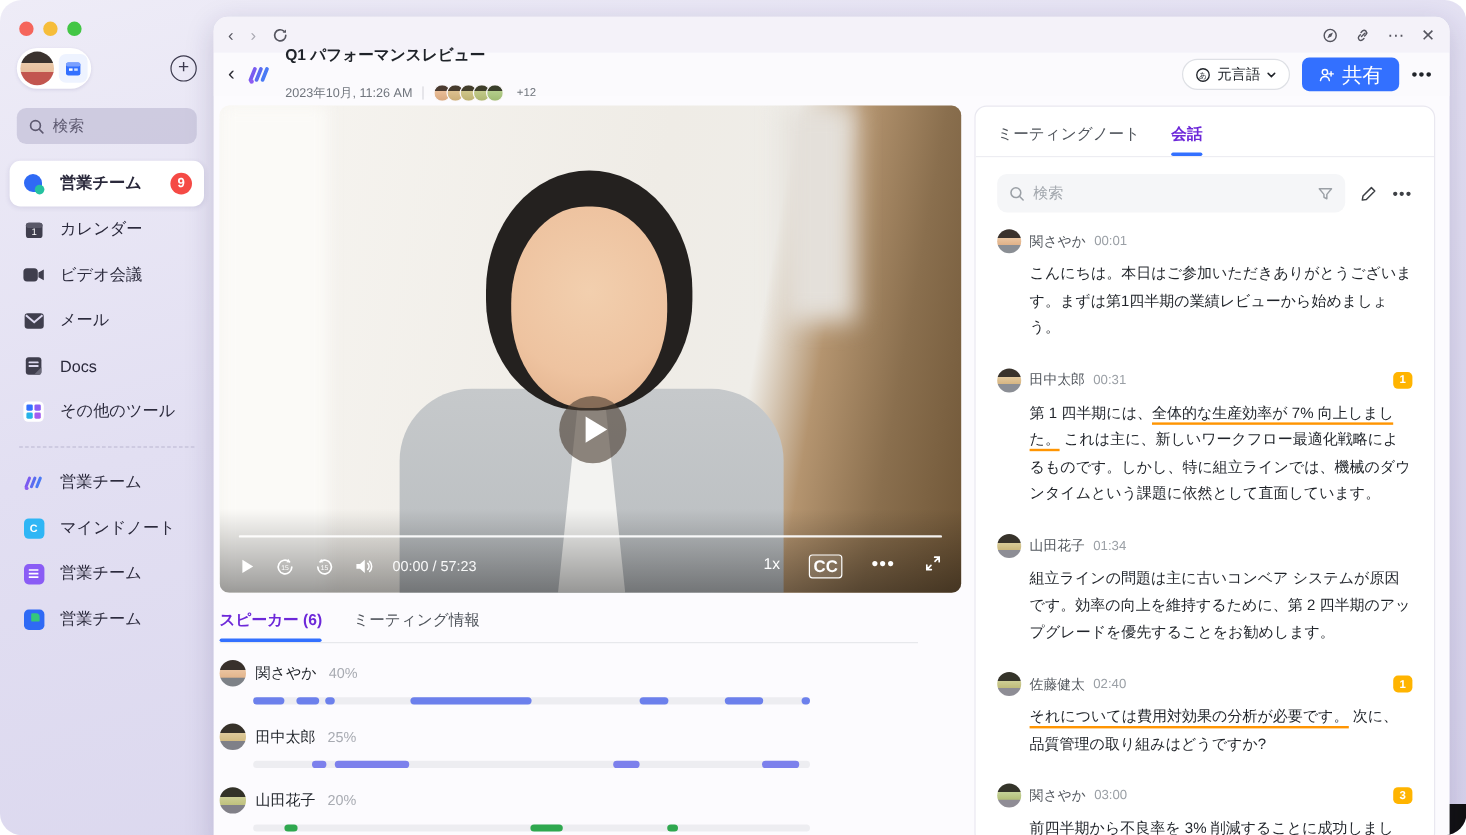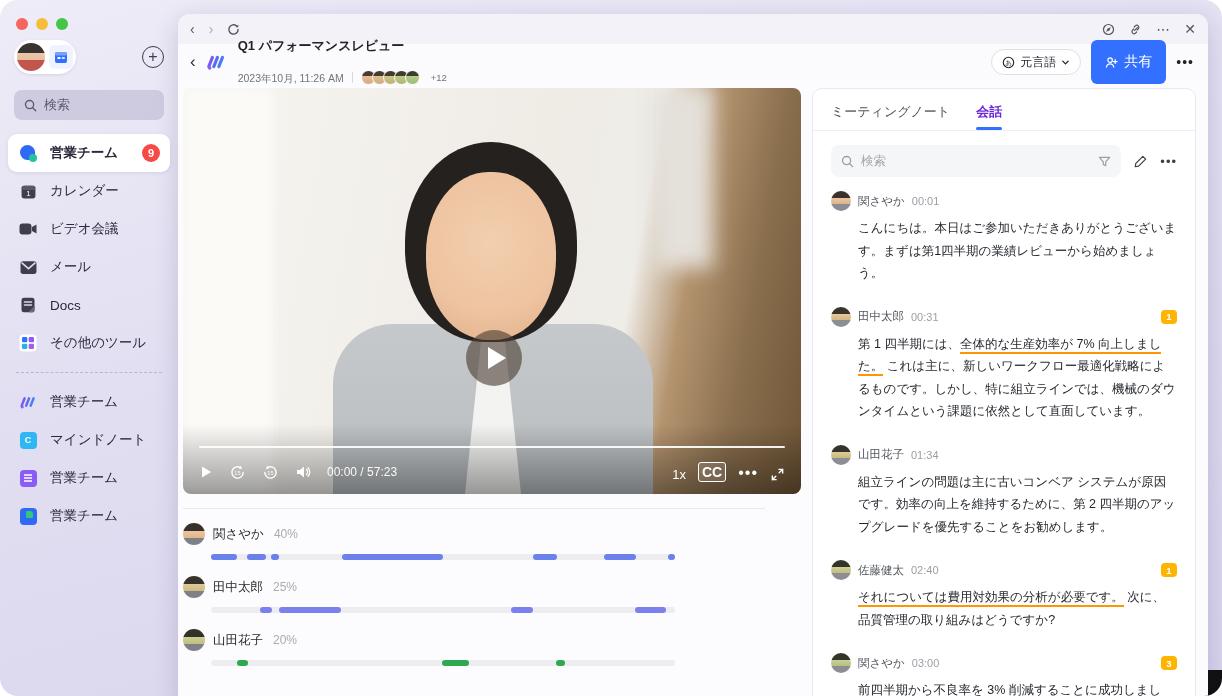--- a/index.html
+++ b/index.html
@@ -62,8 +62,8 @@
   .header-right { margin-left:auto; display:flex; align-items:center; gap:10px;justify-content:space-between; }
   .lang-pill { height:26px; border:1px solid #dee0e5; background:#fff; border-radius:14px; display:flex; align-items:center;
     gap:5px; padding:0 10px; font-size:12px; color:#1f2329; }
-  .share-btn { height:44px; background:#3370ff; color:#fff; border-radius:6px; display:flex; align-items:center;
-    gap:6px; padding:0 14px; font-size:14px; }
+  .share-btn { height:28px; background:#3370ff; color:#fff; border-radius:6px; display:flex; align-items:center;
+    gap:6px; padding:0 14px; font-size:17px; }
   .more-dots { color:#1f2329; font-size:14px; letter-spacing:1px; }
 
   .content { position:absolute; top:66px; left:0; right:0; bottom:0; }

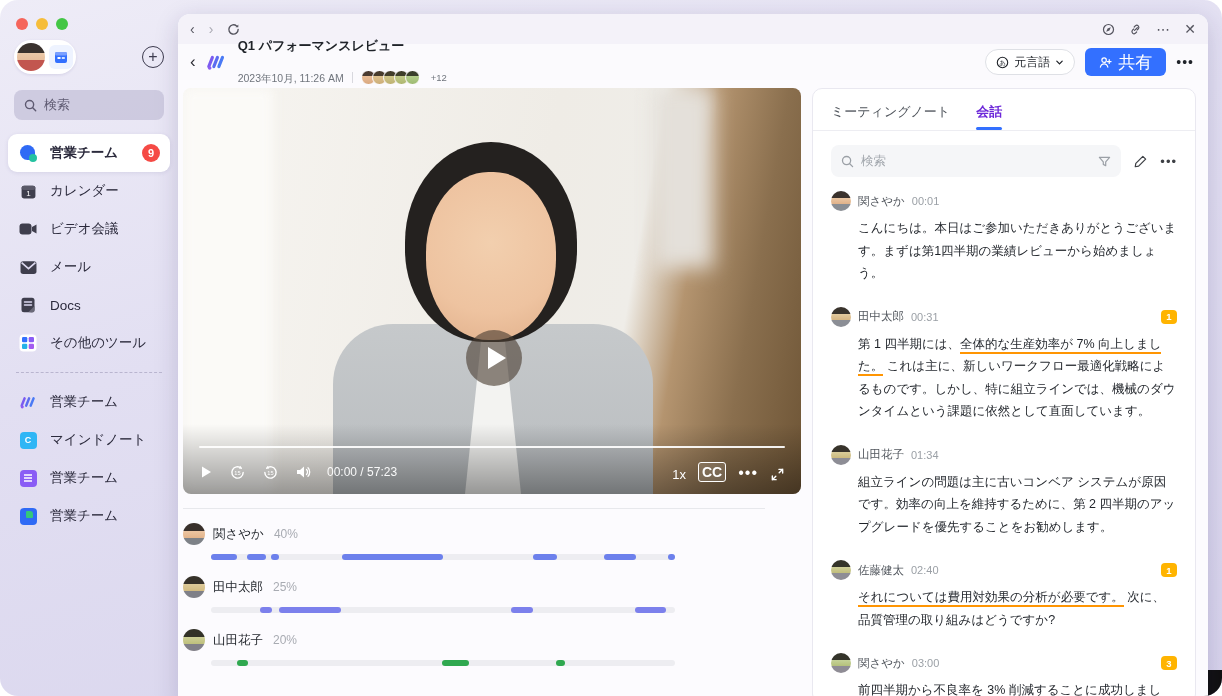--- a/index.html
+++ b/index.html
@@ -88,7 +88,7 @@
   .vid-controls { position:absolute; left:0; right:0; bottom:0; height:44px; display:flex; align-items:center; padding:0 16px; gap:16px; color:#fff; }
   .vc-ic { display:flex; align-items:center; justify-content:center; }
   .vc-time { font-size:12px; color:#fff; opacity:.95; }
-  .vc-right { margin-left:auto; display:flex; align-items:flex-end; gap:12px; }
+  .vc-right { margin-left:auto; display:flex; align-items:flex-start; gap:24px; }
   .vc-speed { font-size:13px; }
   .vc-cc { border:1.5px solid #fff; border-radius:3px; font-size:14px; font-weight:bold; padding:1px 3px; background:rgba(255,255,255,.12); }
   .rot15 { position:relative; font-size:15px; }

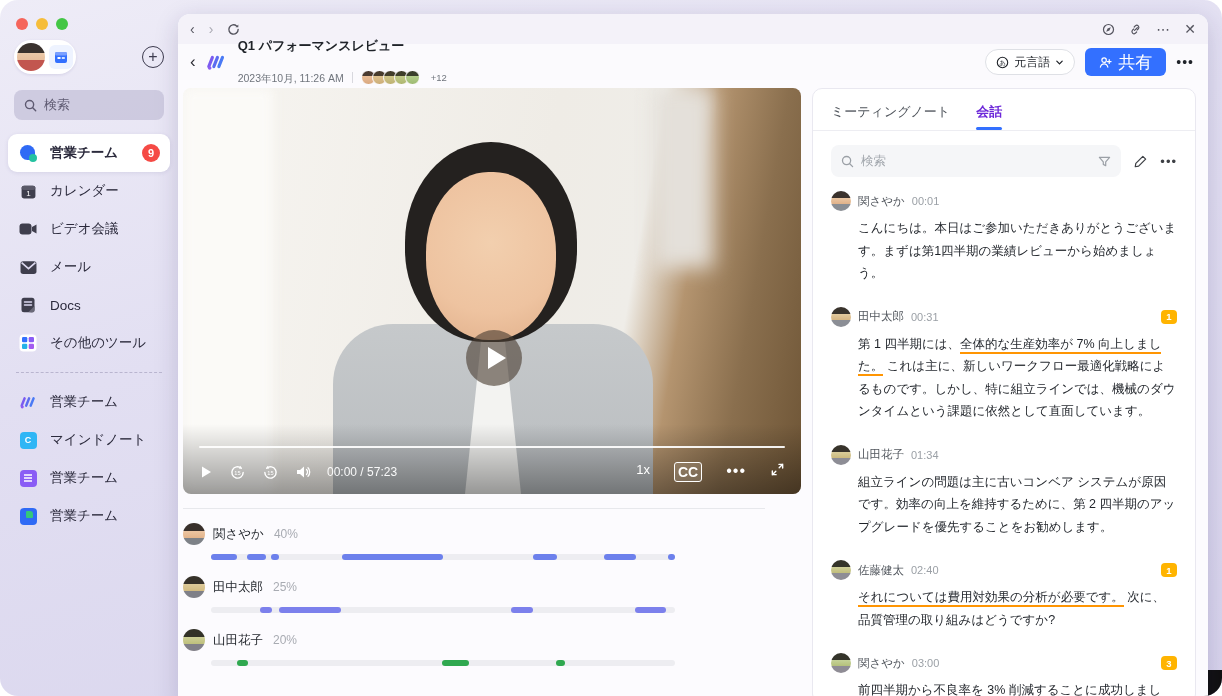--- a/index.html
+++ b/index.html
@@ -398,6 +398,10 @@
       </div>
 
       <div class="speak-section">
+        <div class="tabs" id="speaker-tabs">
+            <span class="tab active">スピーカー (6)</span>
+            <span class="tab">ミーティング情報</span>
+          </div>
         <div class="tabs-divider"></div>
         <div class="speakers" id="speakers-list">
             <div class="sp-row">

